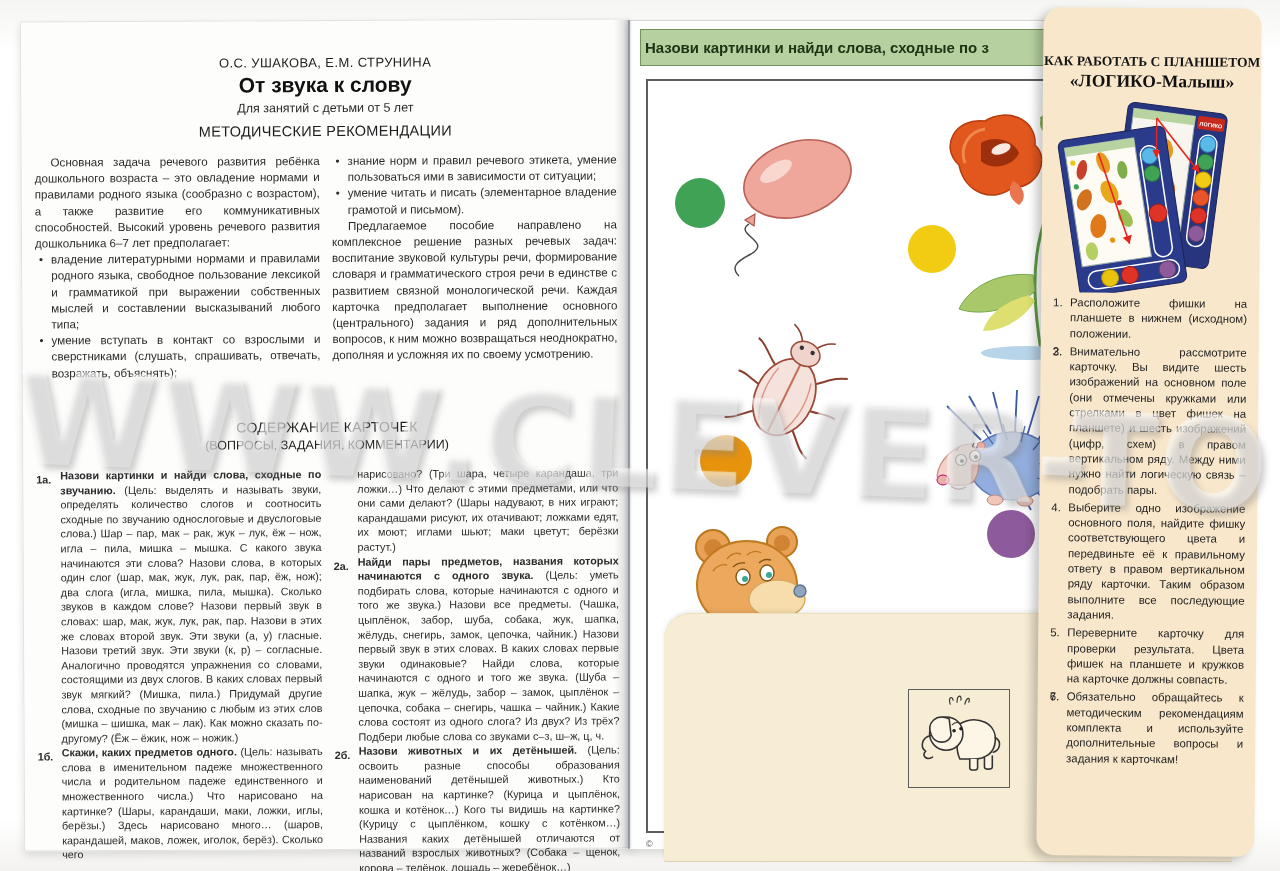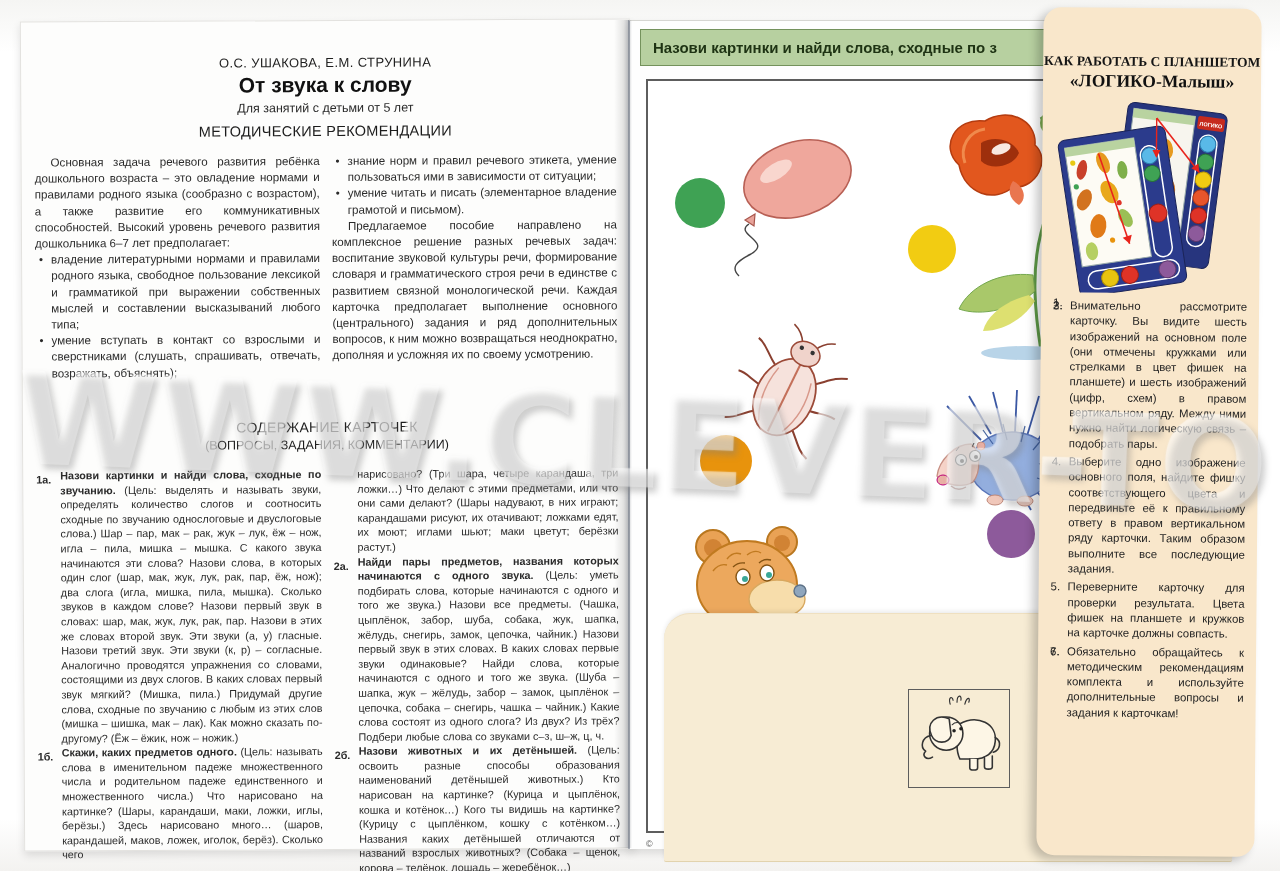--- a/index.html
+++ b/index.html
@@ -46,7 +46,7 @@
   .green-bar{position:absolute;left:10px;top:8px;right:0;height:35px;
              background:#b7d0a0;border:1px solid #74925c;border-right:none;
              display:flex;align-items:center;}
-  .green-bar span{font-size:15px;font-weight:bold;color:#1e3313;padding-left:12px;white-space:nowrap;}
+  .green-bar span{font-size:15px;font-weight:bold;color:#1e3313;padding-left:4px;white-space:nowrap;}
   .card-frame{position:absolute;left:16px;top:58px;width:414px;height:750px;
               background:#ffffff;border:2px solid #5d5d5d;}
   .dot{position:absolute;border-radius:50%;}

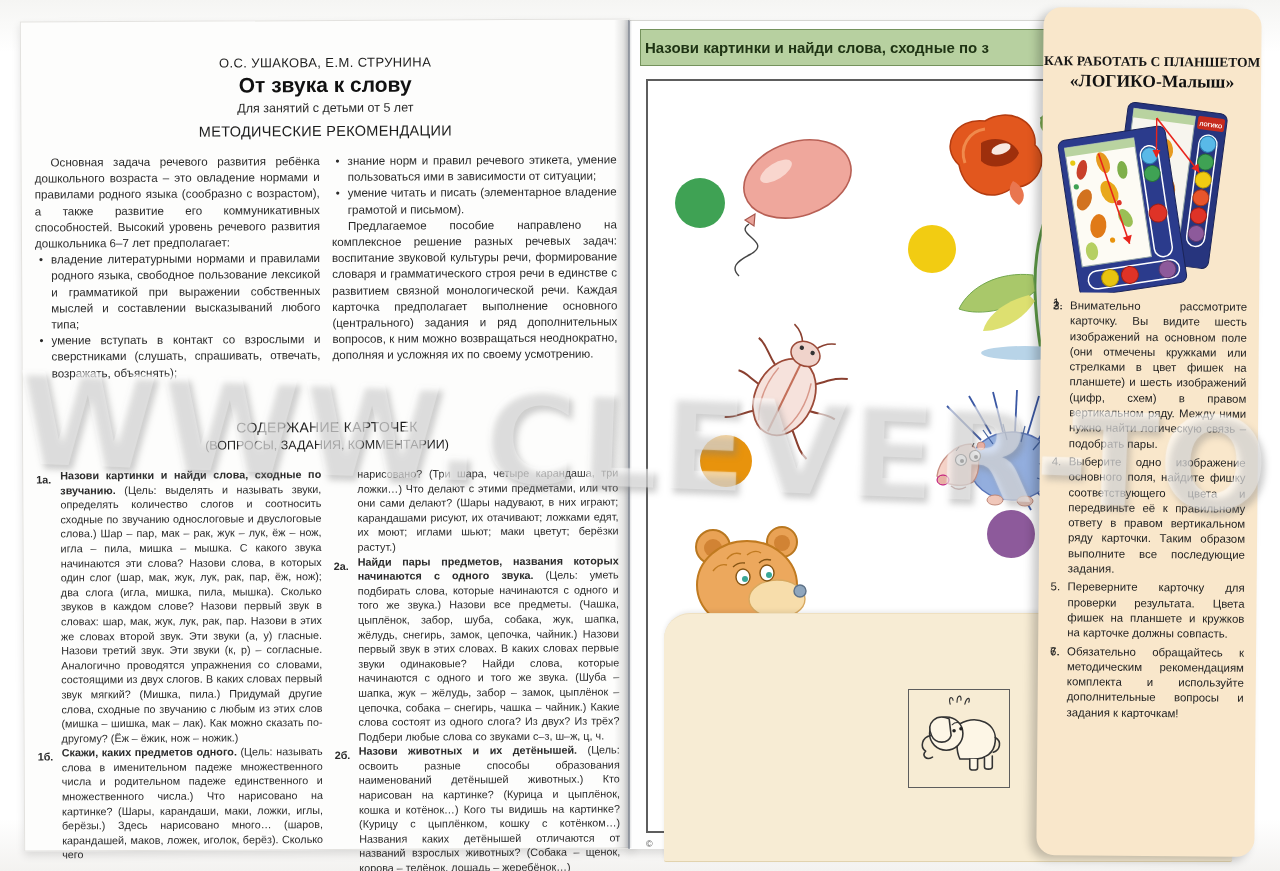--- a/index.html
+++ b/index.html
@@ -337,7 +337,7 @@
     </svg>
 
     <ol class="steps">
-      <li><span class="snum">1.</span></li>
+      <li><span class="snum">1.</span><span>Расположите фишки на планшете в нижнем (исходном) положении.</span></li>
       <li><span class="snum">2.</span></li>
       <li><span class="snum">3.</span><span>Внимательно рассмотрите карточку. Вы видите шесть изображений на основном поле (они отмечены кружками или стрелками в цвет фишек на планшете) и шесть изображений (цифр, схем) в правом вертикальном ряду. Между ними нужно найти логическую связь – подобрать пары.</span></li>
       <li><span class="snum">4.</span><span>Выберите одно изображение основного поля, найдите фишку соответствующего цвета и передвиньте её к правильному ответу в правом вертикальном ряду карточки. Таким образом выполните все последующие задания.</span></li>

